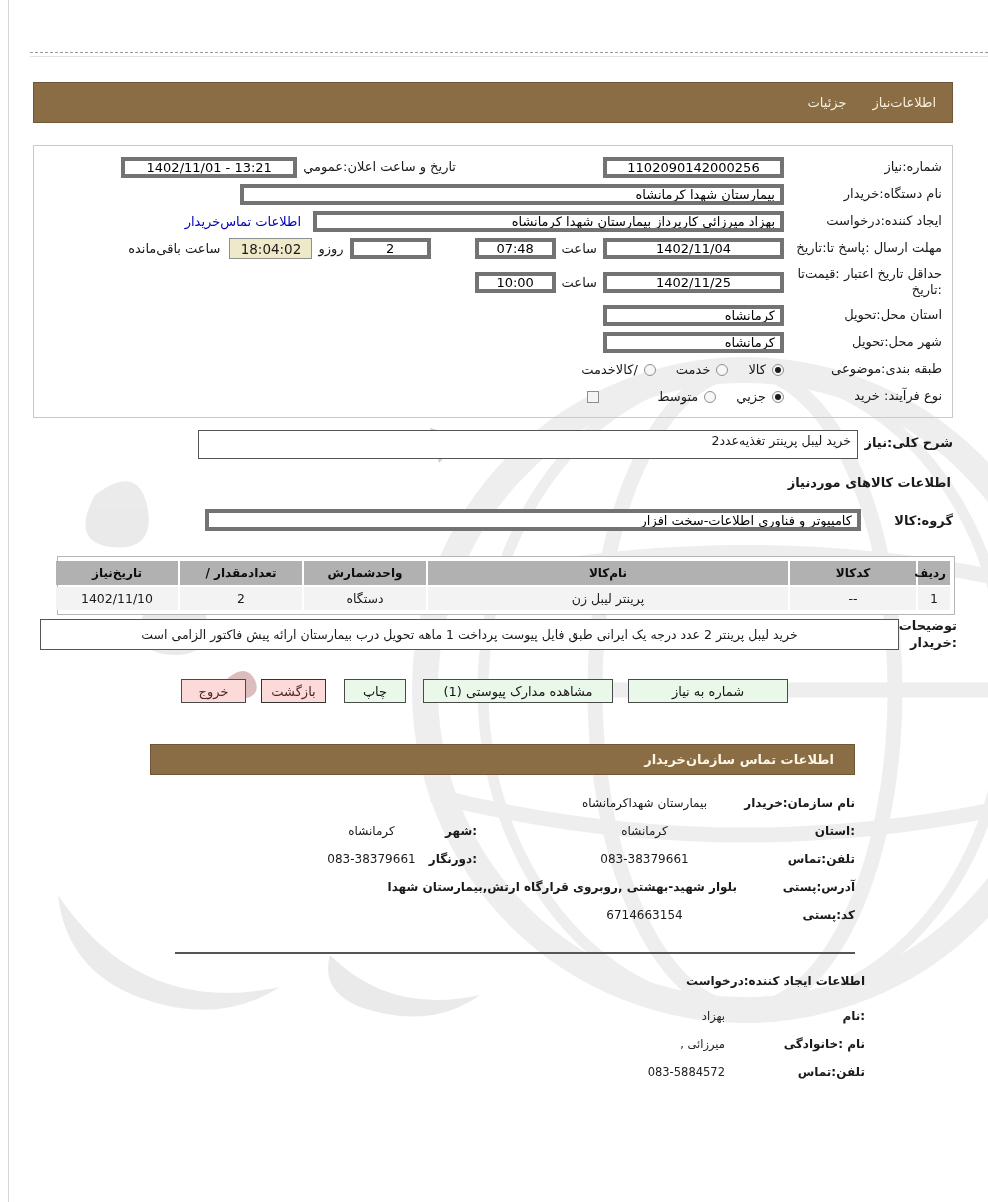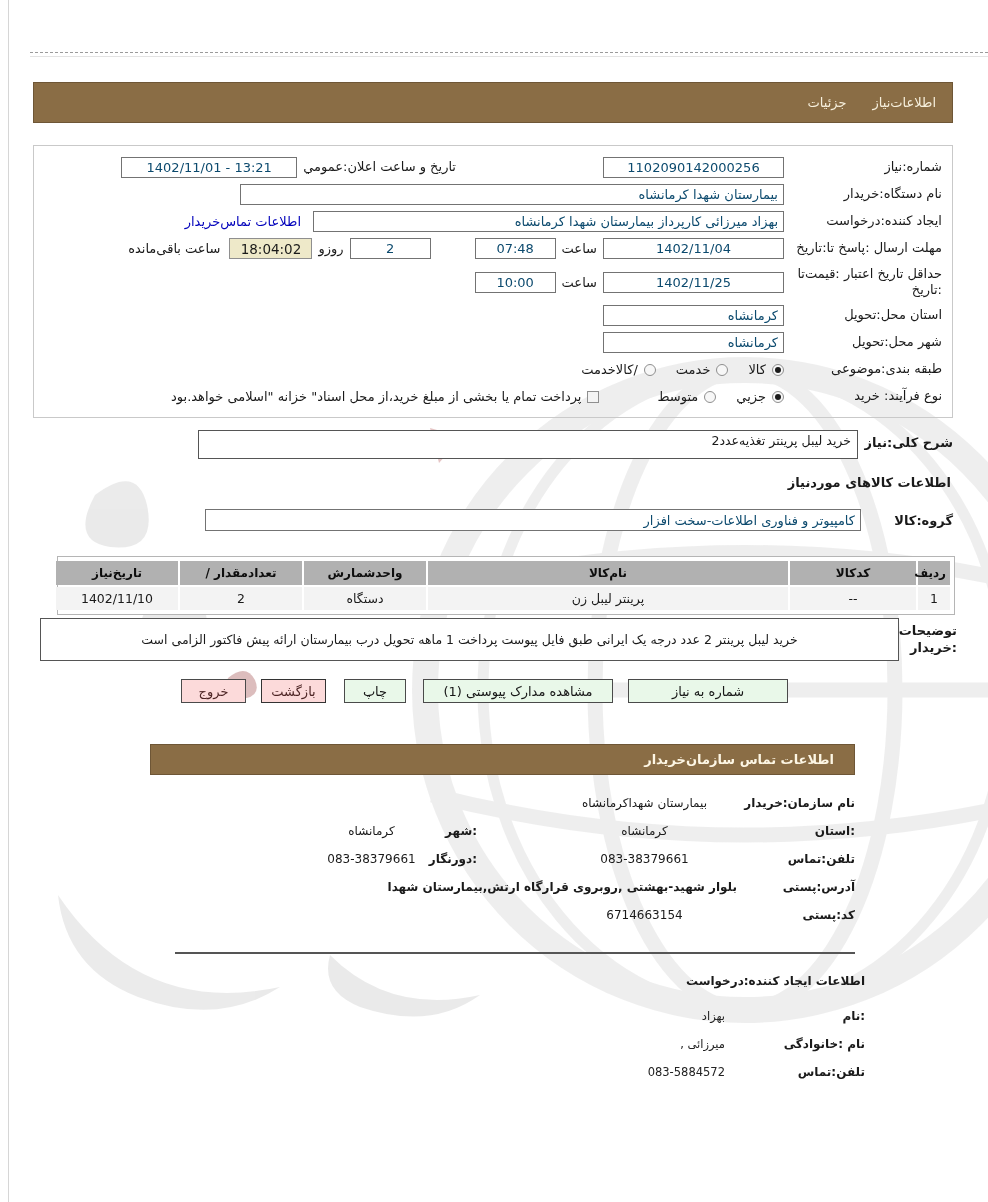--- a/index.html
+++ b/index.html
@@ -27,8 +27,8 @@
   .frow { display:flex; align-items:center; min-height:27px; }
   .frow.tall { min-height:40px; }
   .flabel { width:158px; text-align:right; line-height:1.25; }
-  .inp { height:21px; border:1px solid #737373; background:#fff; font:13px "DejaVu Sans", sans-serif;
-         color:#0c4a6e; padding:0 5px; }
+  .inp { height:21px; border:4px solid #737373; background:#fff; font:13px "DejaVu Sans", sans-serif;
+         color:#000000; padding:0 5px; }
   .w180{width:181px;} .w175{width:176px;} .w80{width:81px;} .w543{width:544px;} .w470{width:471px;}
   .c { text-align:center; }
   .ralign { text-align:right; }

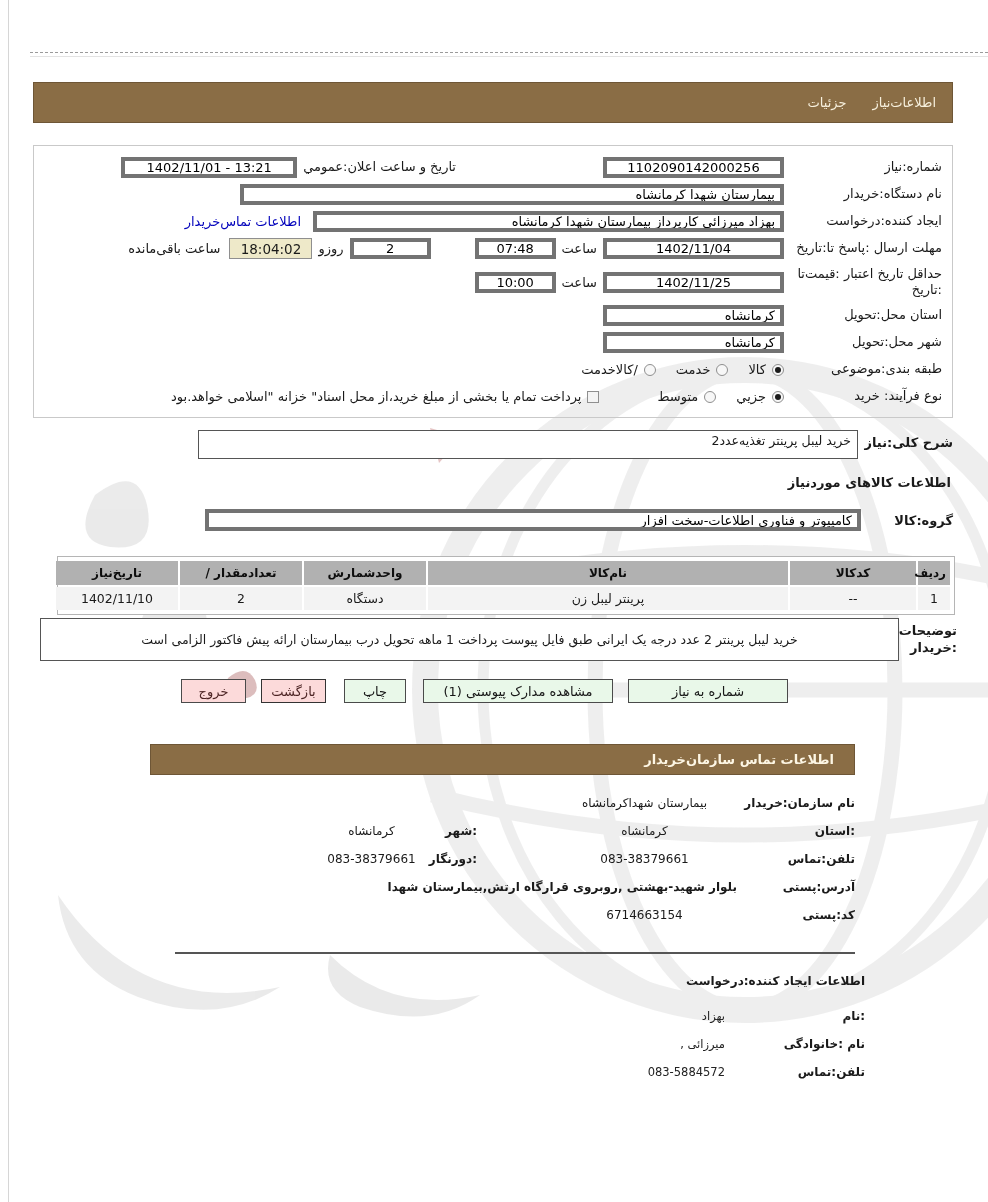--- a/index.html
+++ b/index.html
@@ -195,7 +195,6 @@
       <span class="radio"></span>
       <span class="opt-lbl" style="margin-left:58px;">متوسط</span>
       <span class="checkbox"></span>
-      <span class="opt-lbl" style="margin-left:0;">پرداخت تمام یا بخشی از مبلغ خرید،از محل اسناد" خزانه "اسلامی خواهد.بود</span>
     </div>
   </div>
 

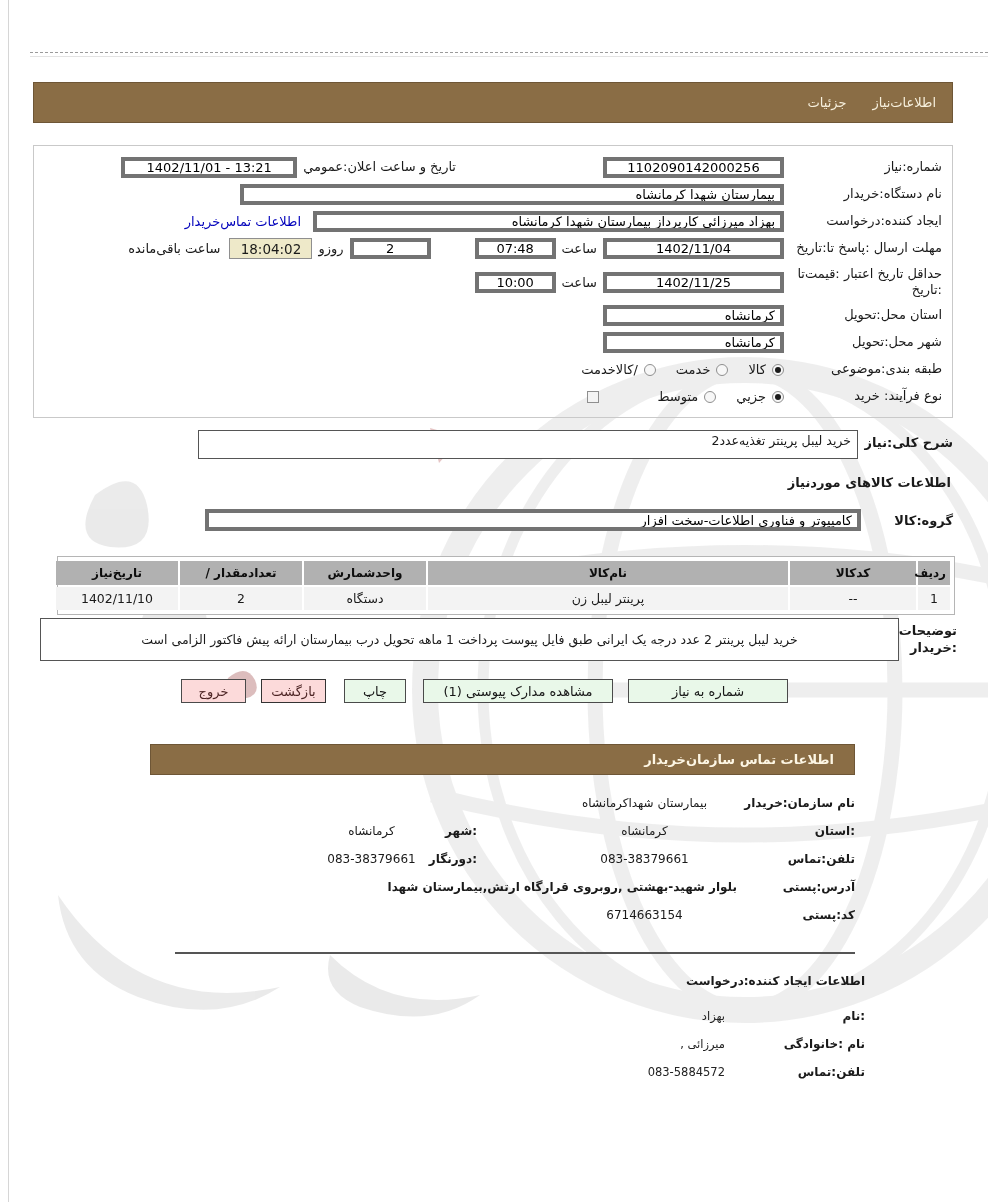--- a/index.html
+++ b/index.html
@@ -62,7 +62,7 @@
   
   .remarks { left:40px; top:618px; width:917px; display:flex; align-items:center; }
   .remarks-label { width:58px; font-weight:bold; line-height:1.3; }
-  .remarksbox { flex:1; height:43px; border:1px solid #555; background:#fff; font-size:12.5px;
+  .remarksbox { flex:1; height:31px; border:1px solid #555; background:#fff; font-size:12.5px;
                 display:flex; align-items:center; justify-content:center; padding:12px 8px; }
 
   

